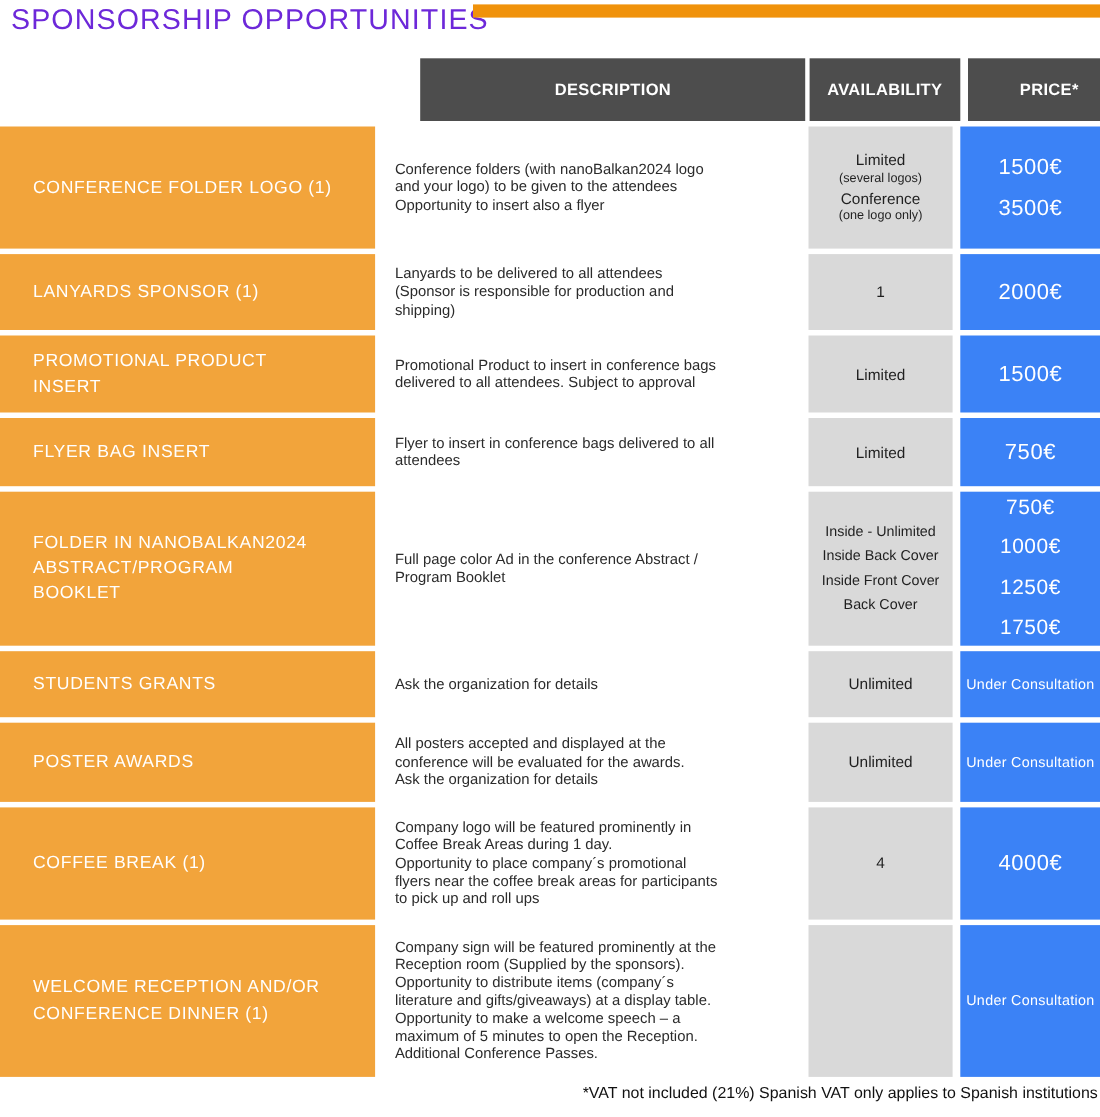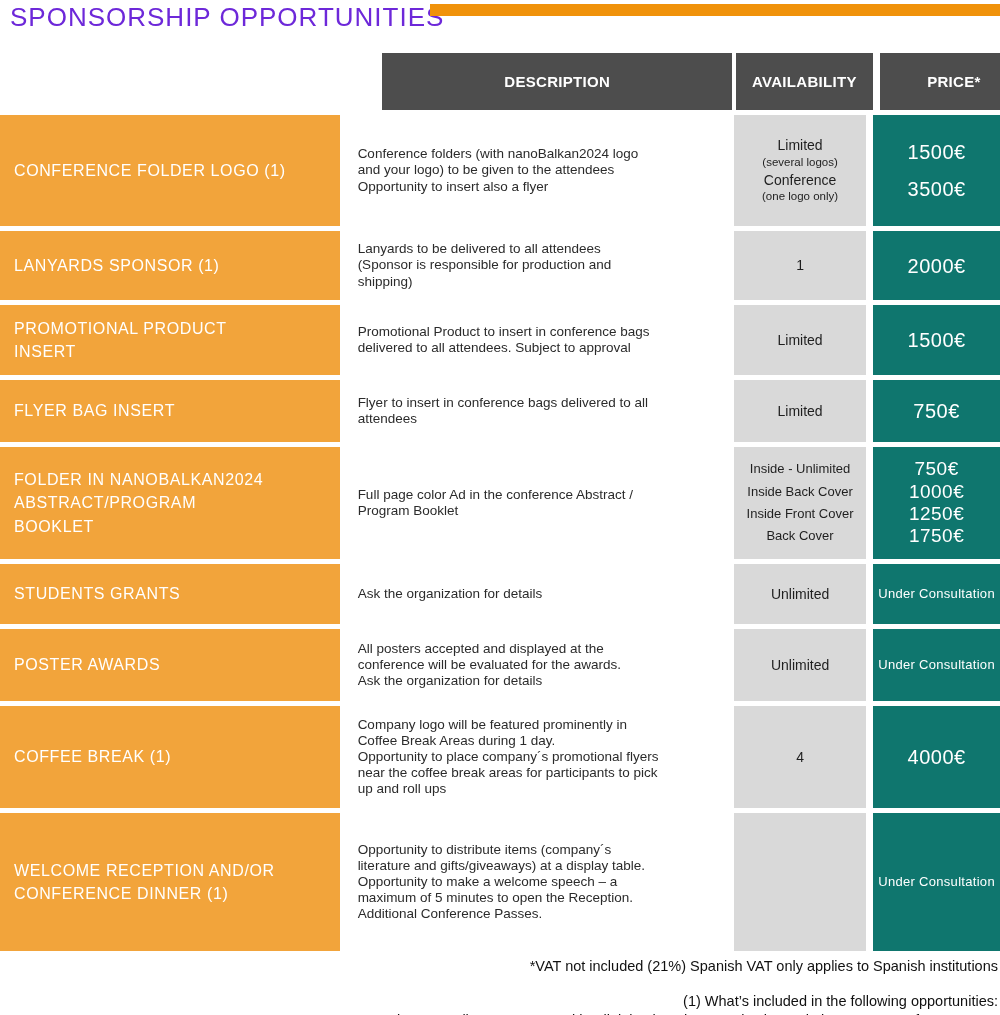--- a/index.html
+++ b/index.html
@@ -66,10 +66,11 @@
   .avail-line.small { font-size:11.5px; }
   .c-price {
     width:135px;
-    background:#0f766e; color:#ffffff;
+    background:#3b82f6; color:#ffffff;
     text-align:center;
     font-size:20px; letter-spacing:.5px;
     padding:4px 4px;
+    gap:14px;
   }
   .price-line { line-height:1.2; }
   .c-price.consult .price-line {

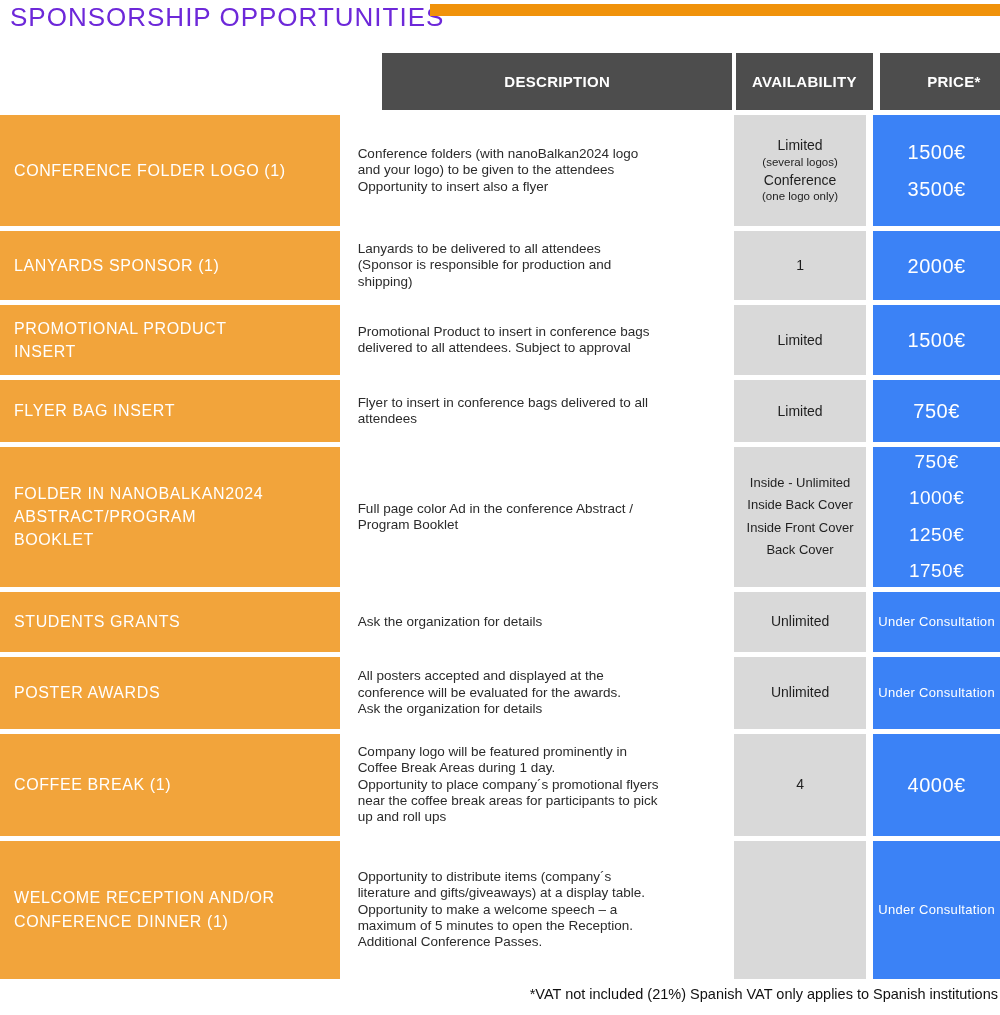--- a/index.html
+++ b/index.html
@@ -45,7 +45,7 @@
   .c-label {
     width:361px; margin-right:4px;
     background:#F2A43B; color:#ffffff;
-    padding:8px 14px;
+    padding:8px 30px;
     font-size:16px; letter-spacing:.6px; line-height:1.45;
   }
   .c-desc {

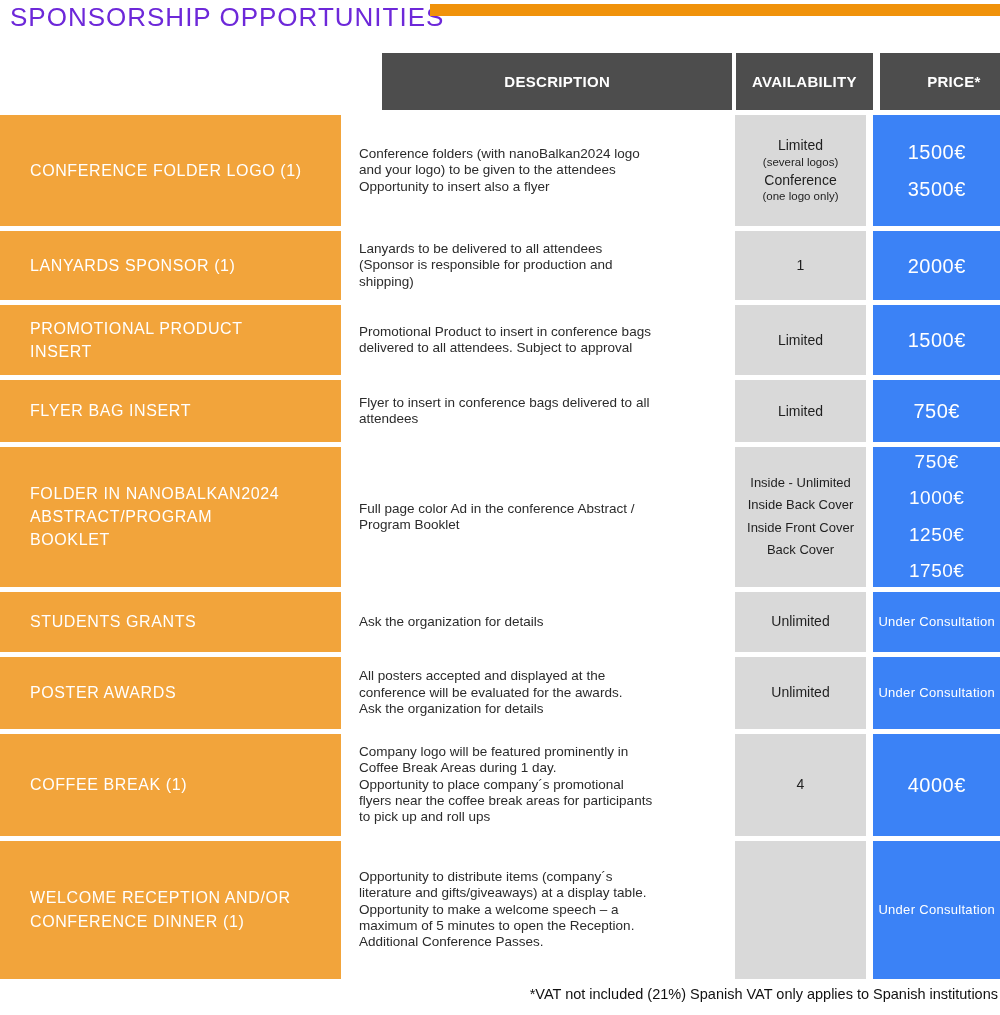--- a/index.html
+++ b/index.html
@@ -256,6 +256,7 @@
             <div class="label-line">CONFERENCE DINNER (1)</div>
           </div>
           <div class="cell c-desc">
+            <div class="desc-par">Company sign will be featured prominently at the Reception room (Supplied by the sponsors).</div>
             <div class="desc-par">Opportunity to distribute items (company´s literature and gifts/giveaways) at a display table.</div>
             <div class="desc-par">Opportunity to make a welcome speech – a maximum of 5 minutes to open the Reception.</div>
             <div class="desc-par">Additional Conference Passes.</div>

